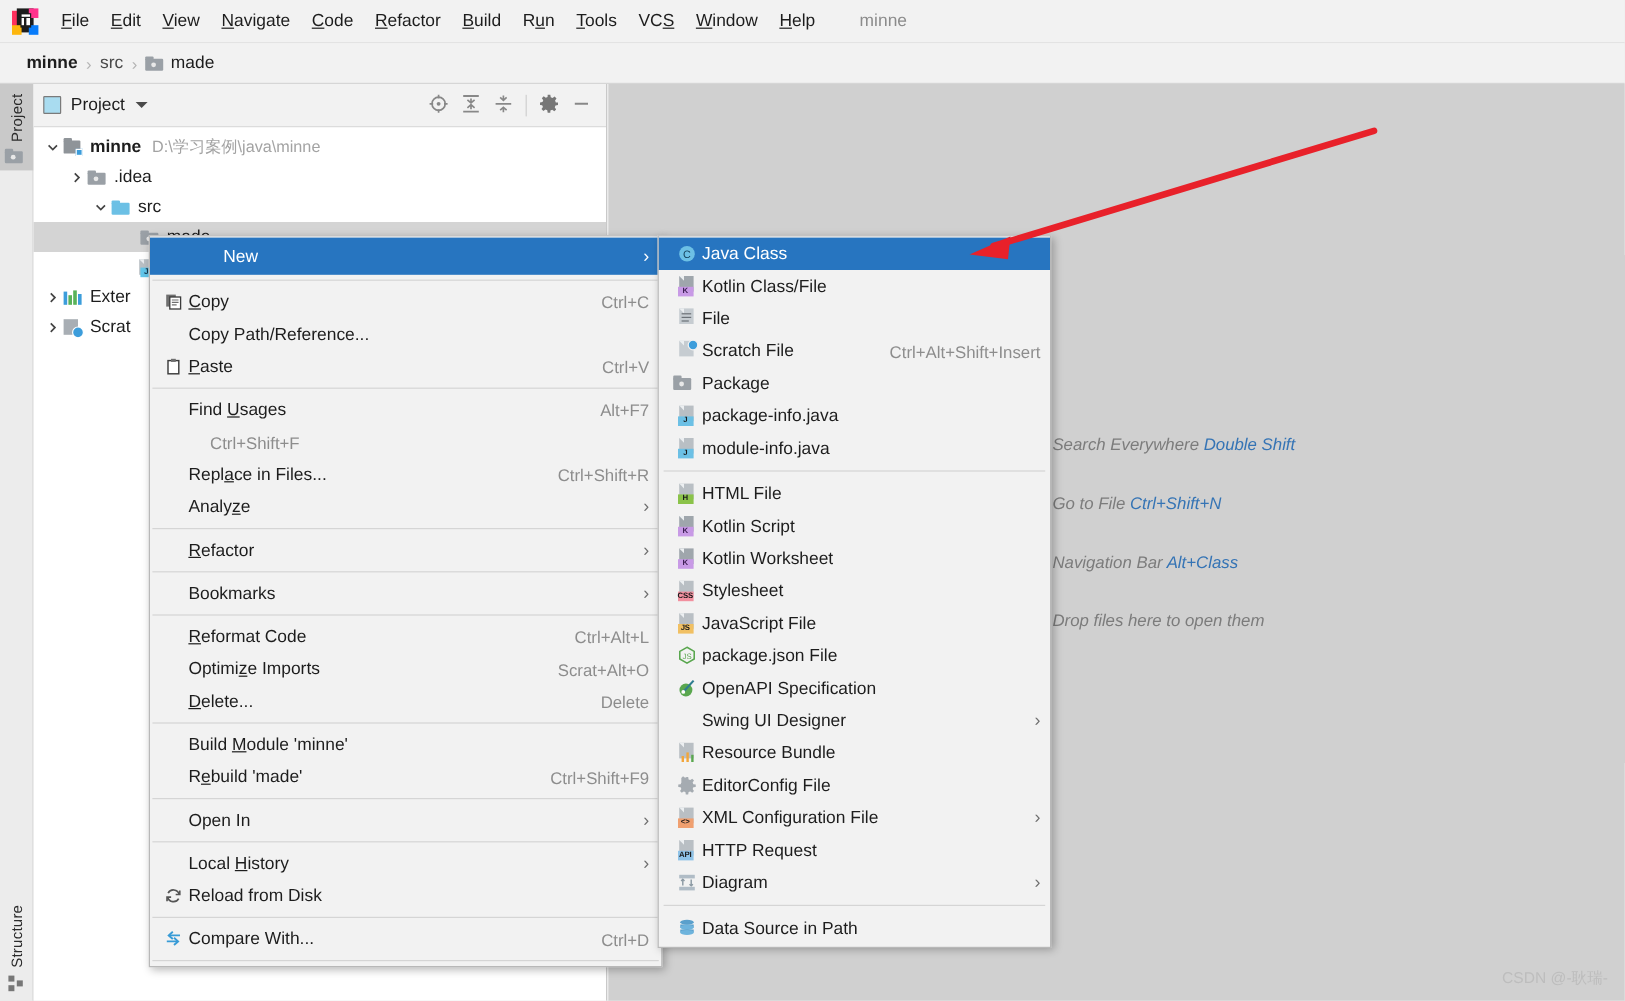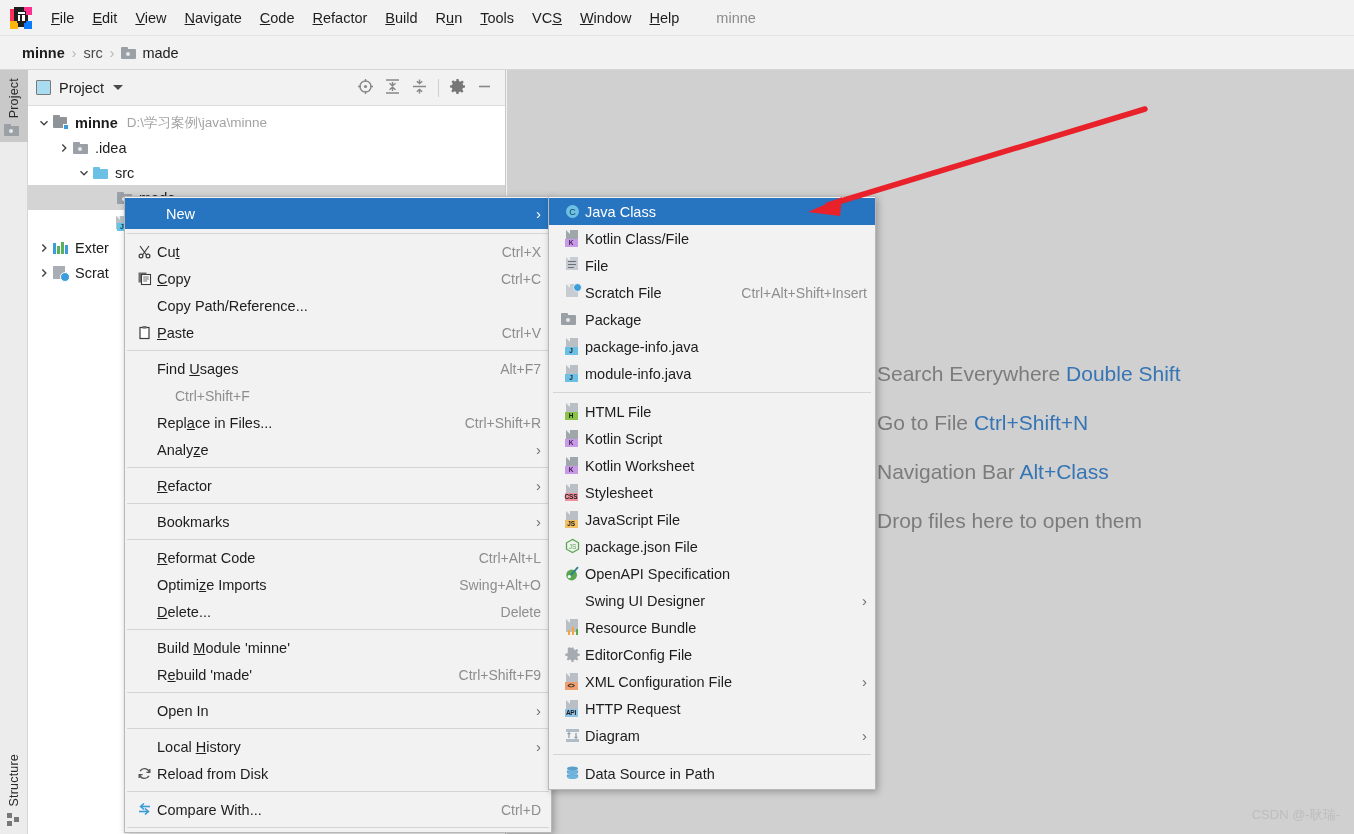--- a/index.html
+++ b/index.html
@@ -150,7 +150,7 @@
   .mi .mi-arrow { margin-left:14px; color:#6f6f6f; font-size:15px; line-height:1; }
   .mi.highlight { background:#2775c0; }
   .mi.highlight .mi-label, .mi.highlight .mi-arrow, .mi.highlight .mi-short { color:#ffffff; }
-  .mi.new-item { height:31px; padding-left:41px; }
+  .mi.new-item { height:31px; padding-left:61px; }
   .msep { height:1px; background:#d5d5d5; margin:4px 2px; }
 
   

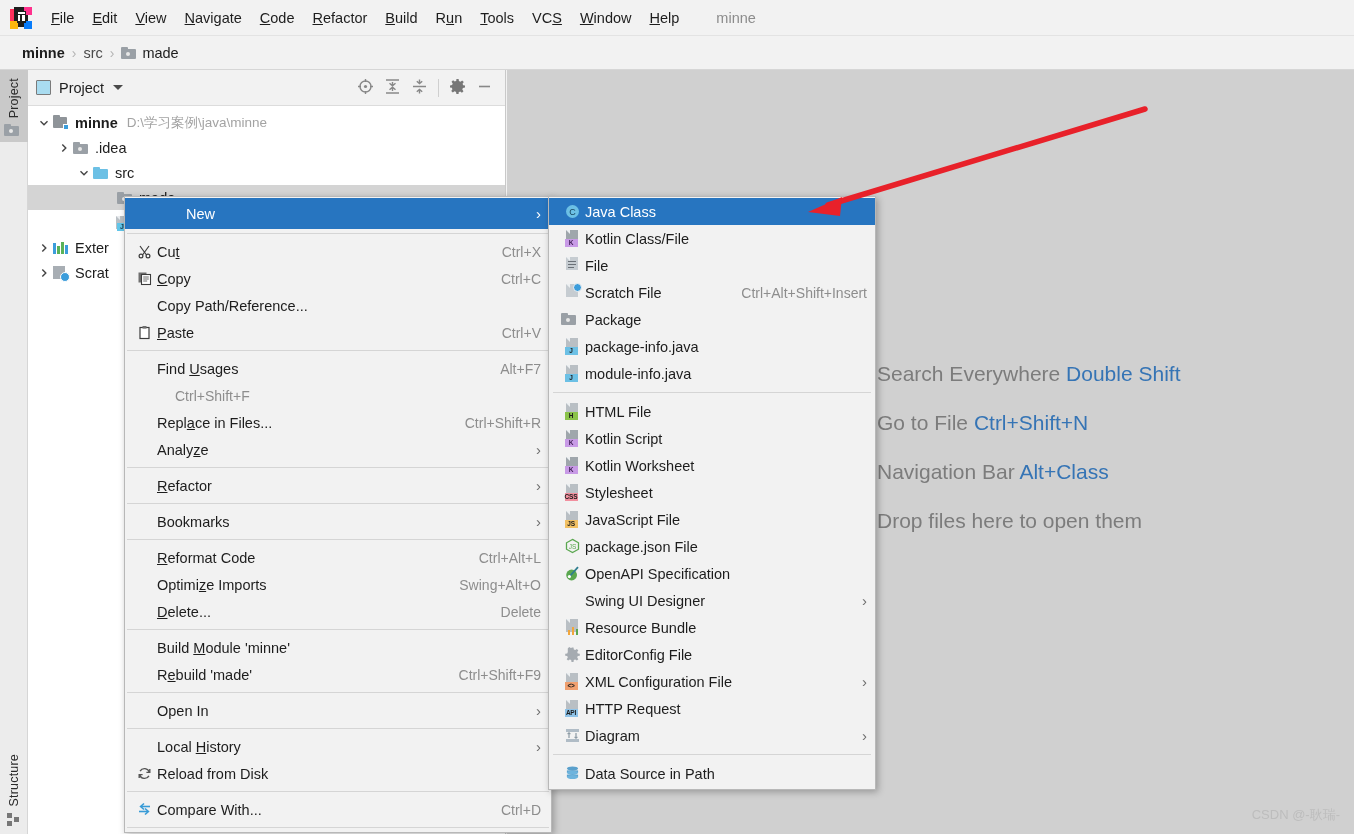--- a/index.html
+++ b/index.html
@@ -402,17 +402,6 @@
   </div>
   <div class="msep"></div>
 
-  <div class="mi">
-    <span class="mi-ico">
-      <svg width="15" height="15" viewBox="0 0 15 15">
-          <path d="M3 2l6.5 9M12 2L5.5 11" stroke="#3c3c3c" stroke-width="1.2" fill="none"></path>
-          <circle cx="4" cy="12" r="1.9" fill="none" stroke="#3c3c3c" stroke-width="1.2"></circle>
-          <circle cx="11" cy="12" r="1.9" fill="none" stroke="#3c3c3c" stroke-width="1.2"></circle>
-        </svg>
-    </span>
-    <span class="mi-label">Cu<span class="mnem">t</span></span>
-    <span class="mi-short">Ctrl+X</span>
-  </div>
 
   <div class="mi">
     <span class="mi-ico">

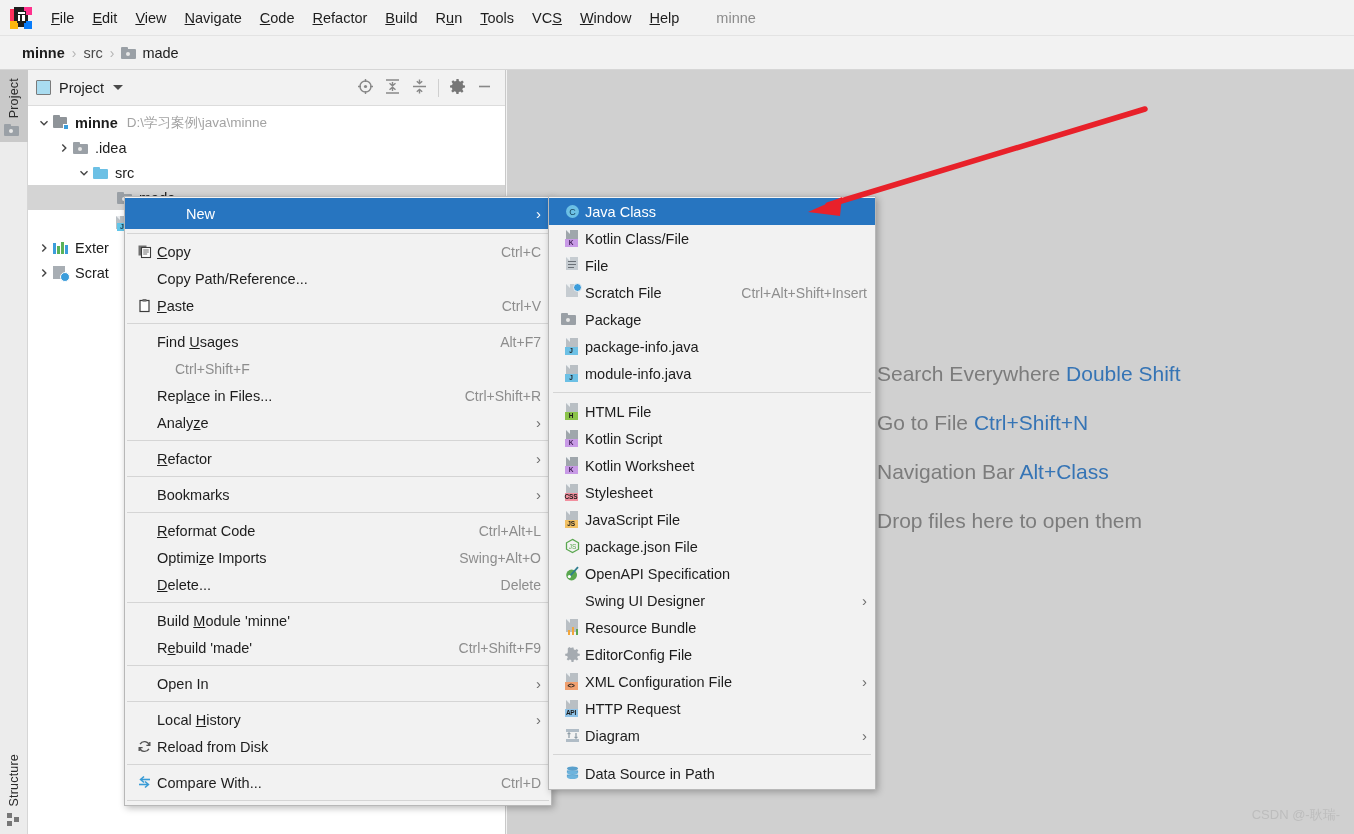--- a/index.html
+++ b/index.html
@@ -129,7 +129,7 @@
     background:#d0d0d0;
   }
   #hints { position:absolute; left:370px; top:292px; }
-  .hint-row { height:49px; font-size:21px; color:#7c7c7c; white-space:nowrap; }
+  .hint-row { height:49px; font-size:14px; color:#7c7c7c; white-space:nowrap;font-style:italic; }
   .hint-key { color:#3574b5; }
 
   

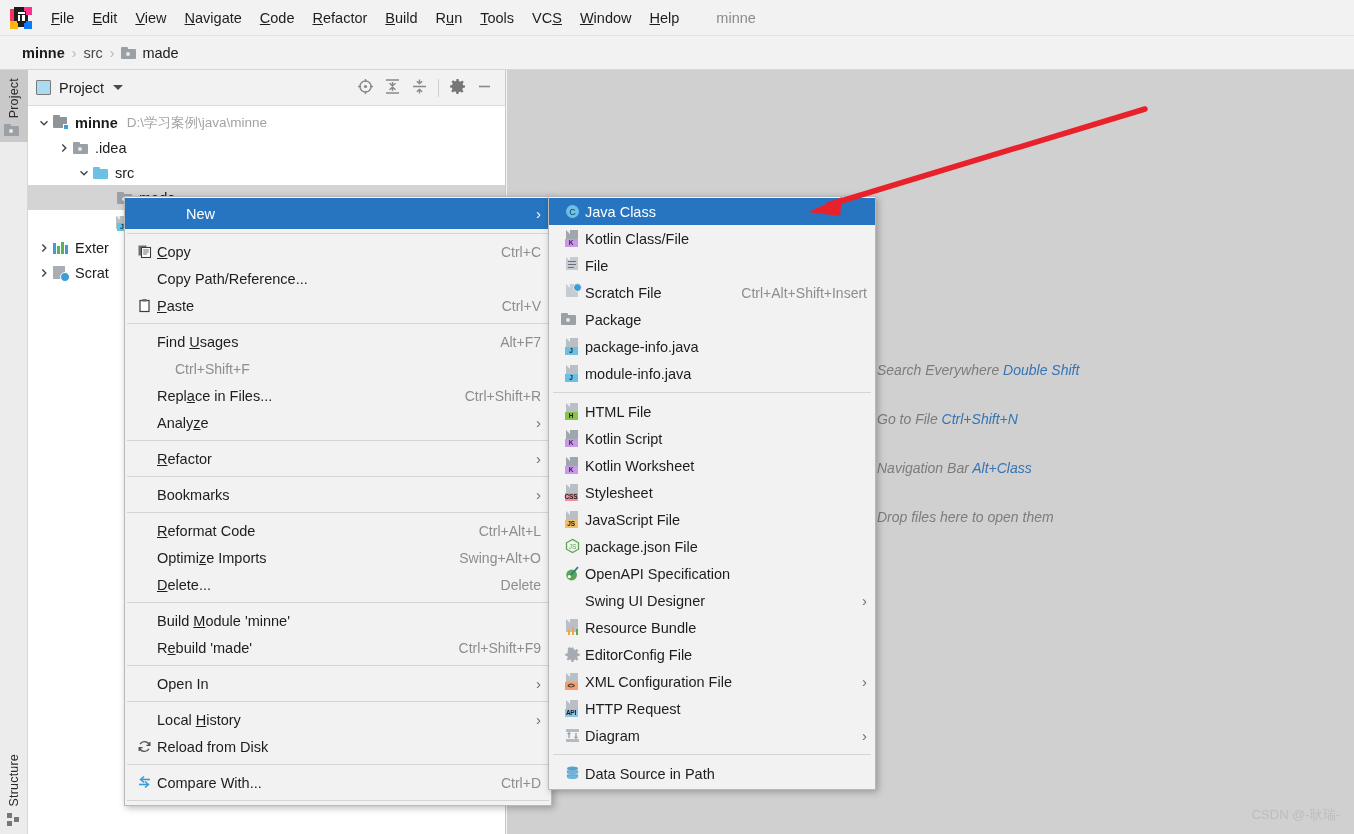--- a/index.html
+++ b/index.html
@@ -475,7 +475,7 @@
   <div class="mi">
     <span class="mi-ico"></span>
     <span class="mi-label">Optimi<span class="mnem">z</span>e Imports</span>
-    <span class="mi-short">Swing+Alt+O</span>
+    <span class="mi-short">Scrat+Alt+O</span>
   </div>
   <div class="mi">
     <span class="mi-ico"></span>

